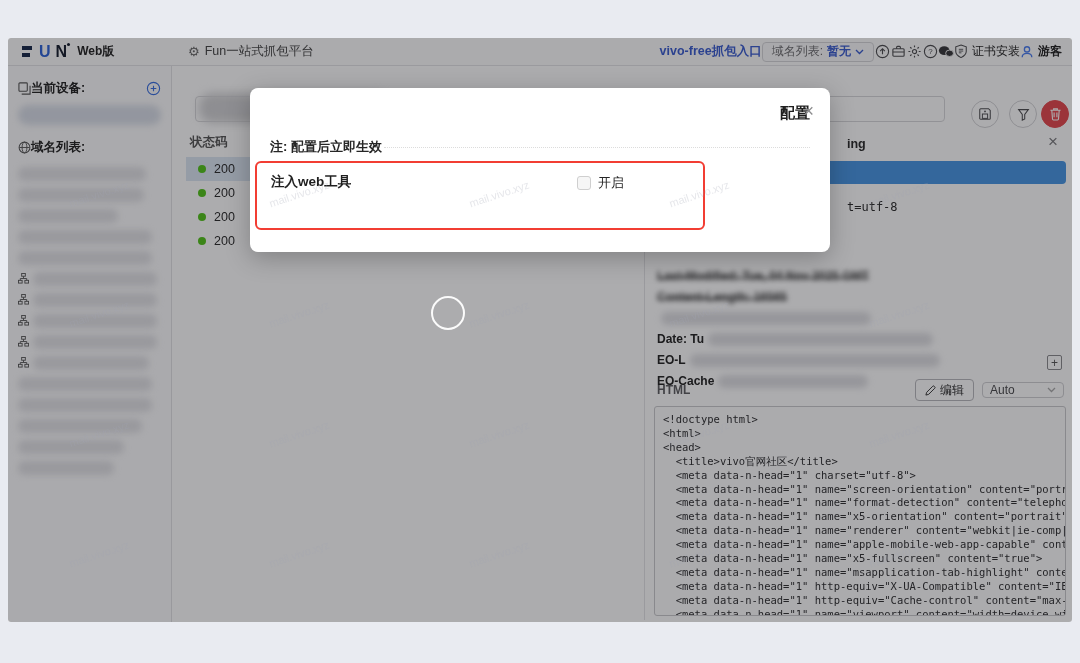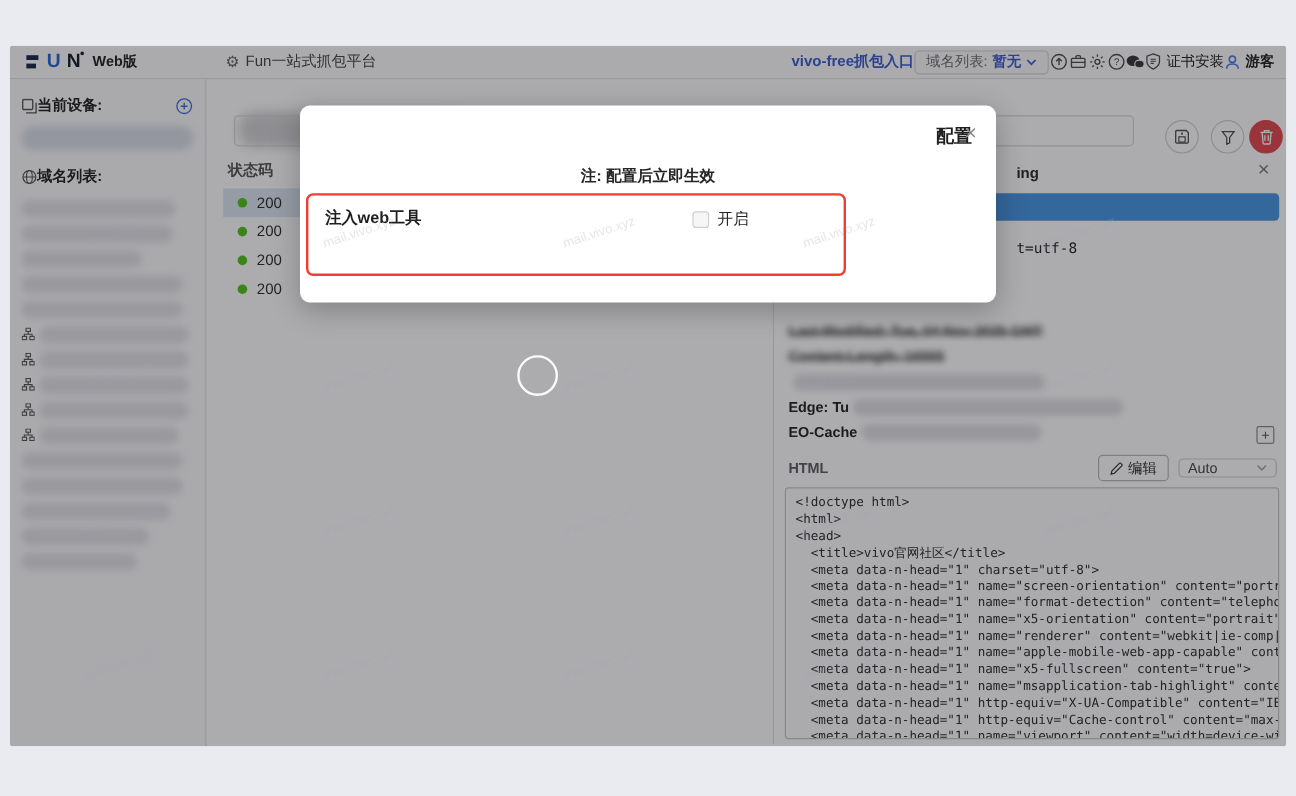--- a/index.html
+++ b/index.html
@@ -102,7 +102,7 @@
            border-radius:8px; box-shadow:0 6px 24px rgba(0,0,0,0.25); z-index:60; padding:16px 20px;text-align:right; }
   .modal-title { font-size:15px; font-weight:700; color:#1f1f1f; }
   .modal-close { position:absolute; right:16px; top:14px; font-size:18px; color:#8c8c8e; cursor:pointer; line-height:1; }
-  .modal-note-row { display:flex; align-items:center; gap:2px; margin-top:15px;flex-direction:column; }
+  .modal-note-row { display:flex; align-items:center; gap:2px; margin-top:15px; }
   .modal-note { font-size:13px; font-weight:700; color:#262626; white-space:nowrap; }
   .note-dots { flex:1; border-bottom:1px dotted #dcdcdc; height:1px; }
   .red-section { position:absolute; left:5px; top:73px; width:450px; height:69px;

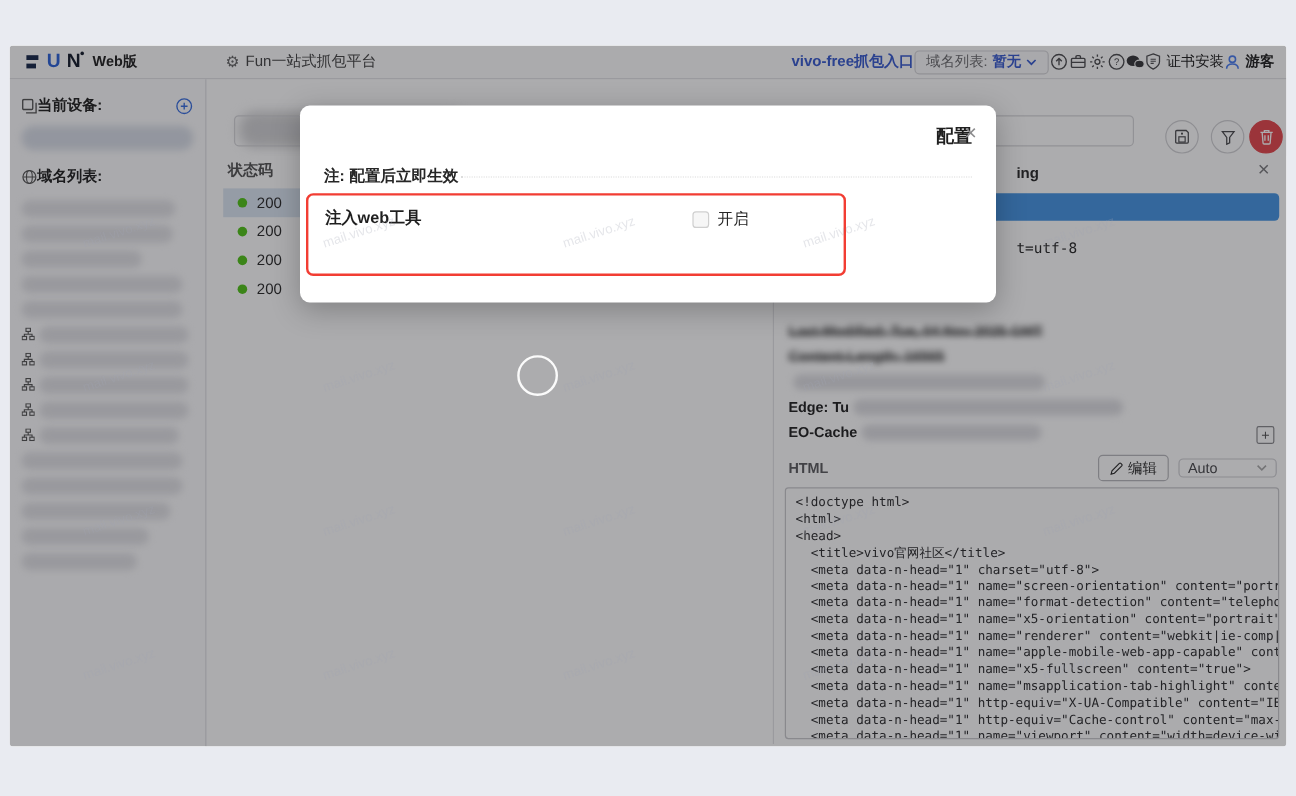--- a/index.html
+++ b/index.html
@@ -353,7 +353,7 @@
           <span class="hdr-pill" style="width:210px"></span>
         </div>
         <div class="hdr-row">
-          <b>Edge: Tu</b>
+          <b>Date: Tu</b>
           <span class="hdr-pill" style="width:225px"></span>
         </div>
         <div class="hdr-row">

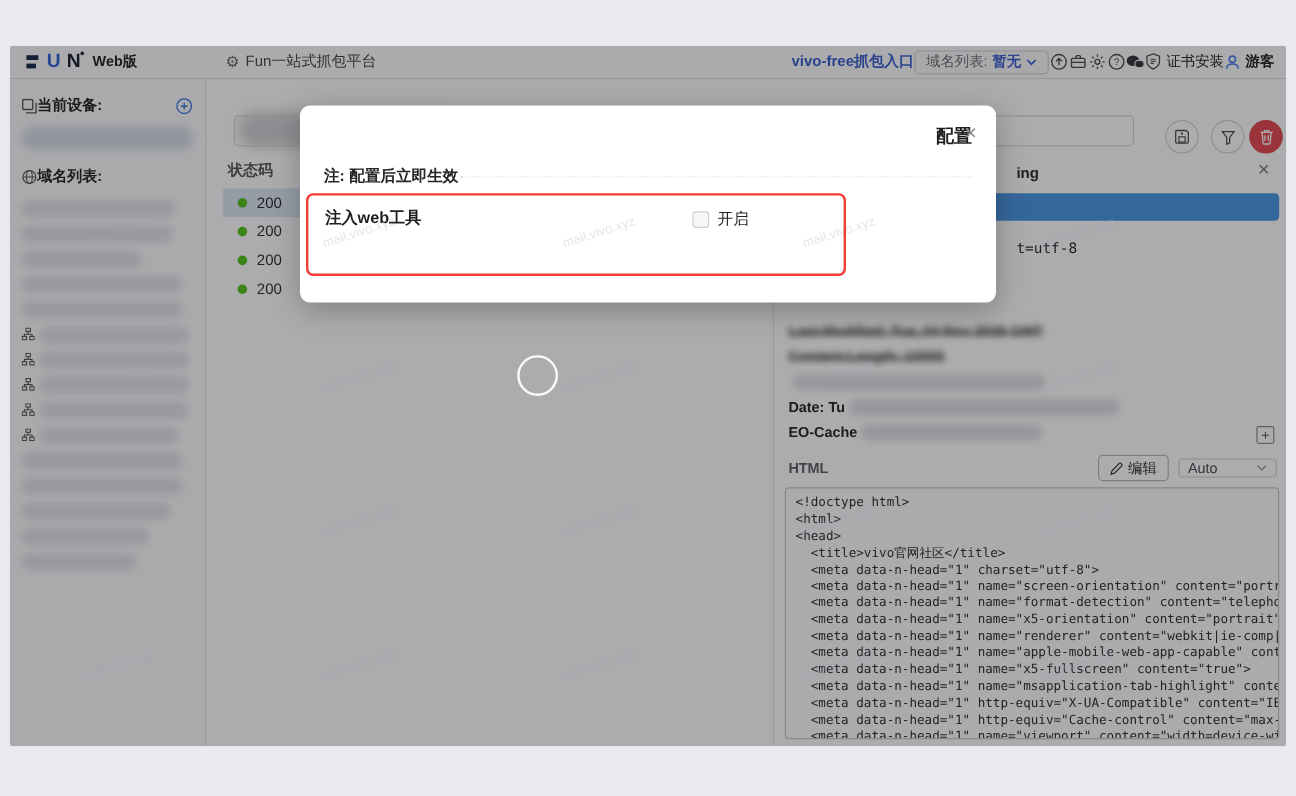--- a/index.html
+++ b/index.html
@@ -357,6 +357,10 @@
           <span class="hdr-pill" style="width:225px"></span>
         </div>
         <div class="hdr-row">
+          <b>EO-L</b>
+          <span class="hdr-pill" style="width:250px"></span>
+        </div>
+        <div class="hdr-row">
           <b>EO-Cache</b>
           <span class="hdr-pill" style="width:150px"></span>
         </div>

